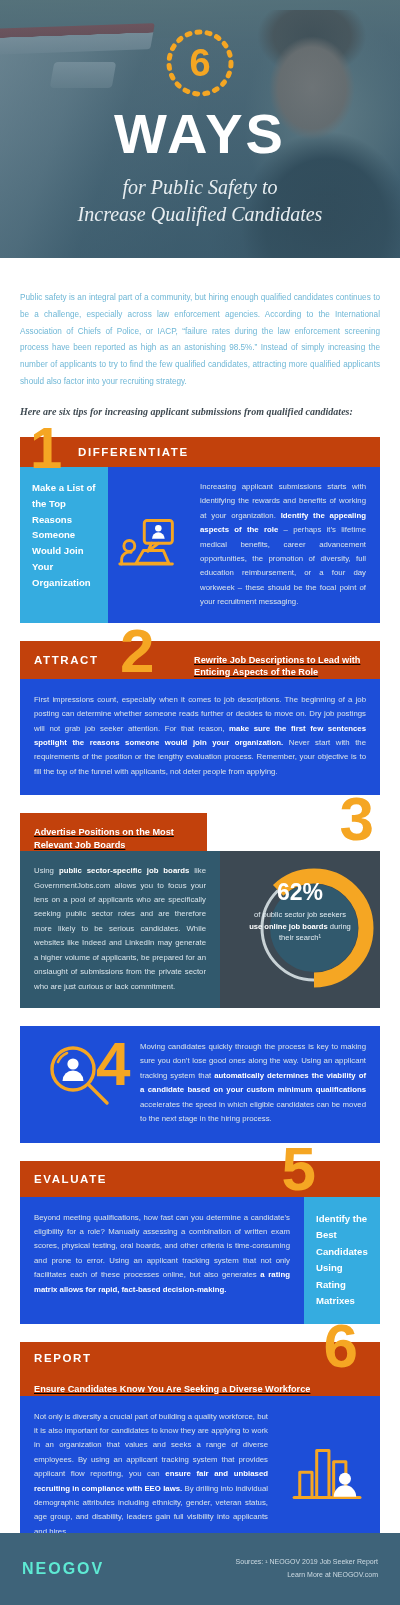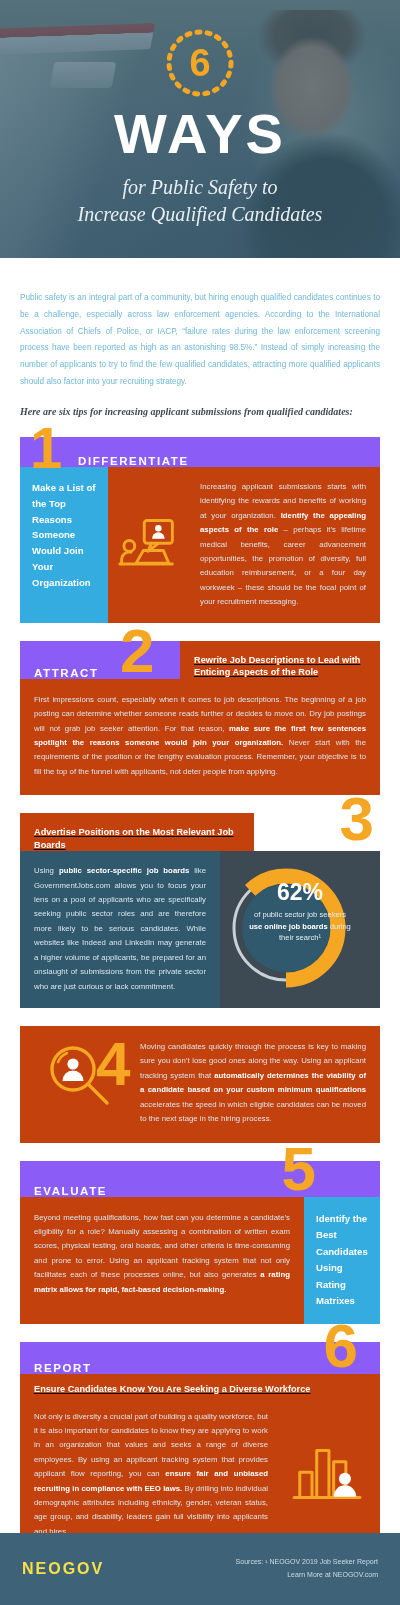--- a/index.html
+++ b/index.html
@@ -120,7 +120,7 @@
 
   .hdr { display: flex; align-items: stretch; height: 30px; position: relative; }
   .hdr-dark {
-    background: #8b5cf6; display: flex; align-items: flex-end;
+    background: #c2410c; display: flex; align-items: center;
     padding: 0 14px; position: relative;
   }
   .hdr-blue {

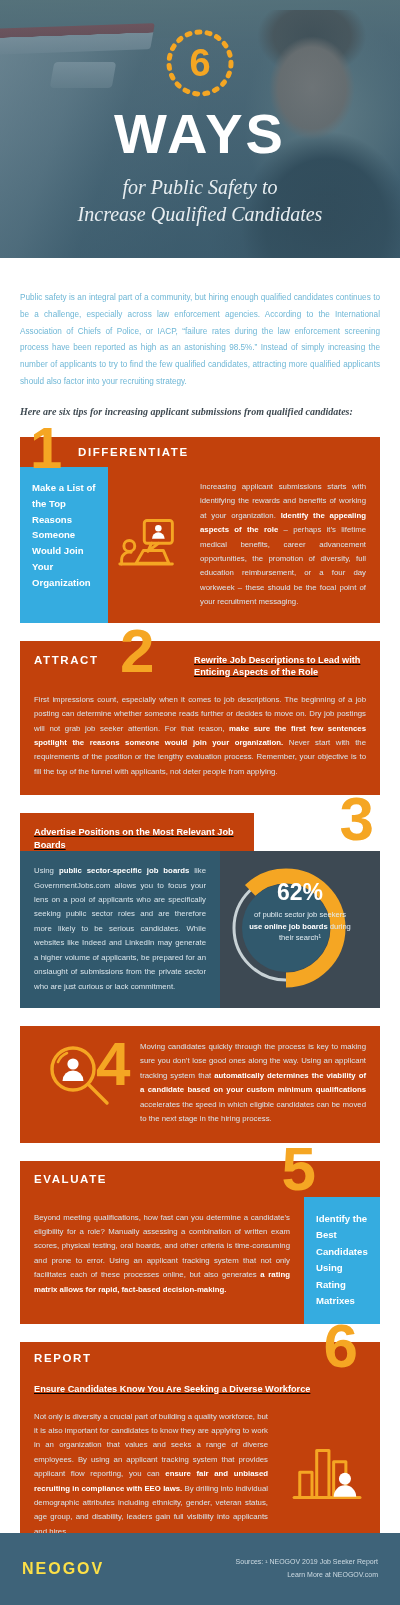--- a/index.html
+++ b/index.html
@@ -142,7 +142,7 @@
     z-index: 5; pointer-events: none;
   }
 
-  .body-dark { background: #c2410c; display: flex; }
+  .body-dark { background: #1d4ed8; display: flex; }
   .body-col-blue {
     background: #35ace0; color: #ffffff;
     font-size: 9.6px; font-weight: 700; line-height: 1.65;

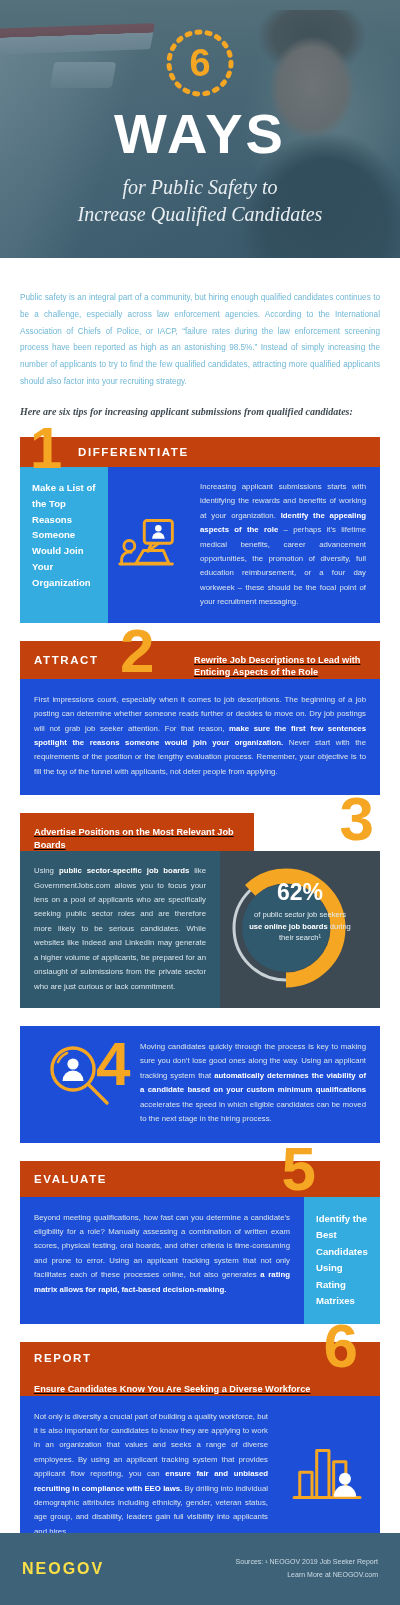--- a/index.html
+++ b/index.html
@@ -276,7 +276,7 @@
   <div class="section">
     <div class="bignum" style="right:6px; top:-18px; font-size:62px;">3</div>
     <div class="hdr" style="height:38px;">
-      <div class="hdr-blue" style="flex:none; width:234px;">
+      <div class="hdr-blue" style="flex:none; width:187px;">
         <span class="hdr-title">Advertise Positions on the Most Relevant Job Boards</span>
       </div>
     </div>

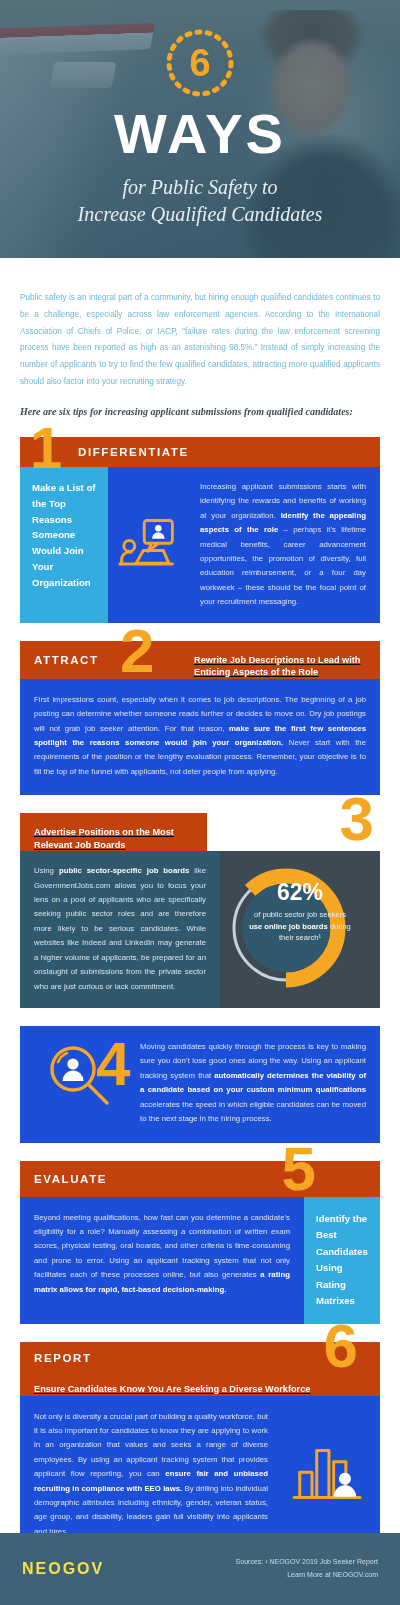--- a/index.html
+++ b/index.html
@@ -163,7 +163,7 @@
 
   
   .donut-wrap {
-    display: flex; flex-direction: column; align-items: flex-start;
+    display: flex; flex-direction: column; align-items: flex-end;
     justify-content: center; position: relative;
   }
   .donut-label {

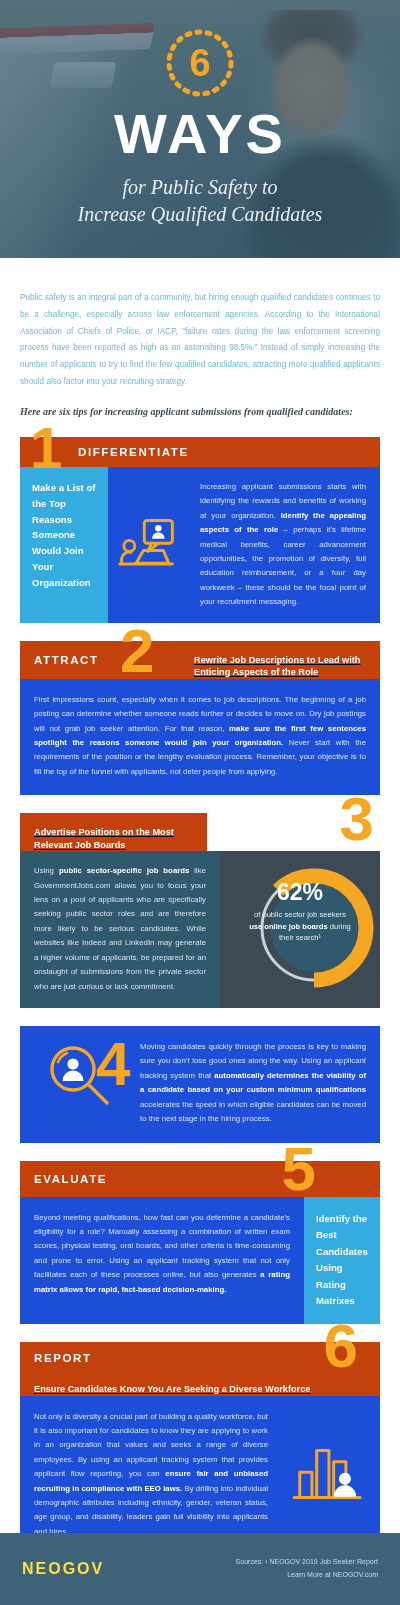--- a/index.html
+++ b/index.html
@@ -187,7 +187,7 @@
     padding: 0 22px;
   }
   .footer-logo {
-    color: #fde047; font-size: 16px; font-weight: 700; letter-spacing: 2px;
+    color: #5eead4; font-size: 16px; font-weight: 700; letter-spacing: 2px;
   }
   .footer-sources { text-align: right; color: #cddbe3; font-size: 7px; line-height: 1.85; }
 </style>

